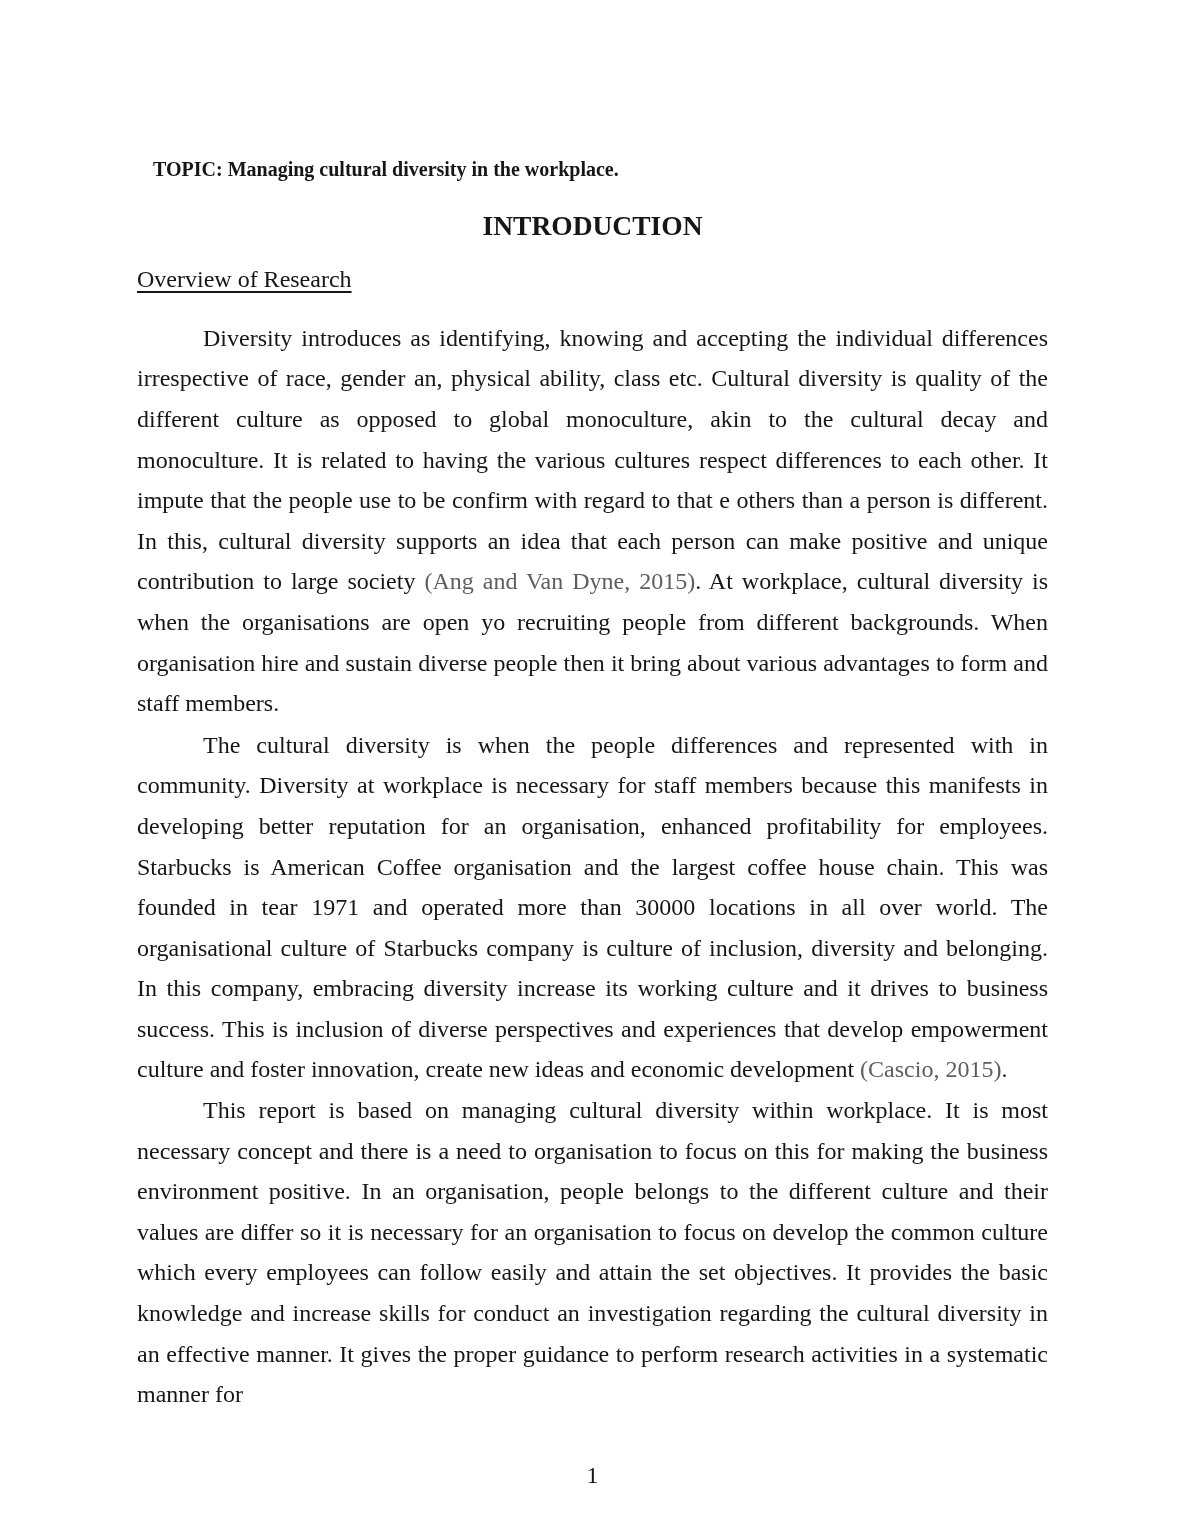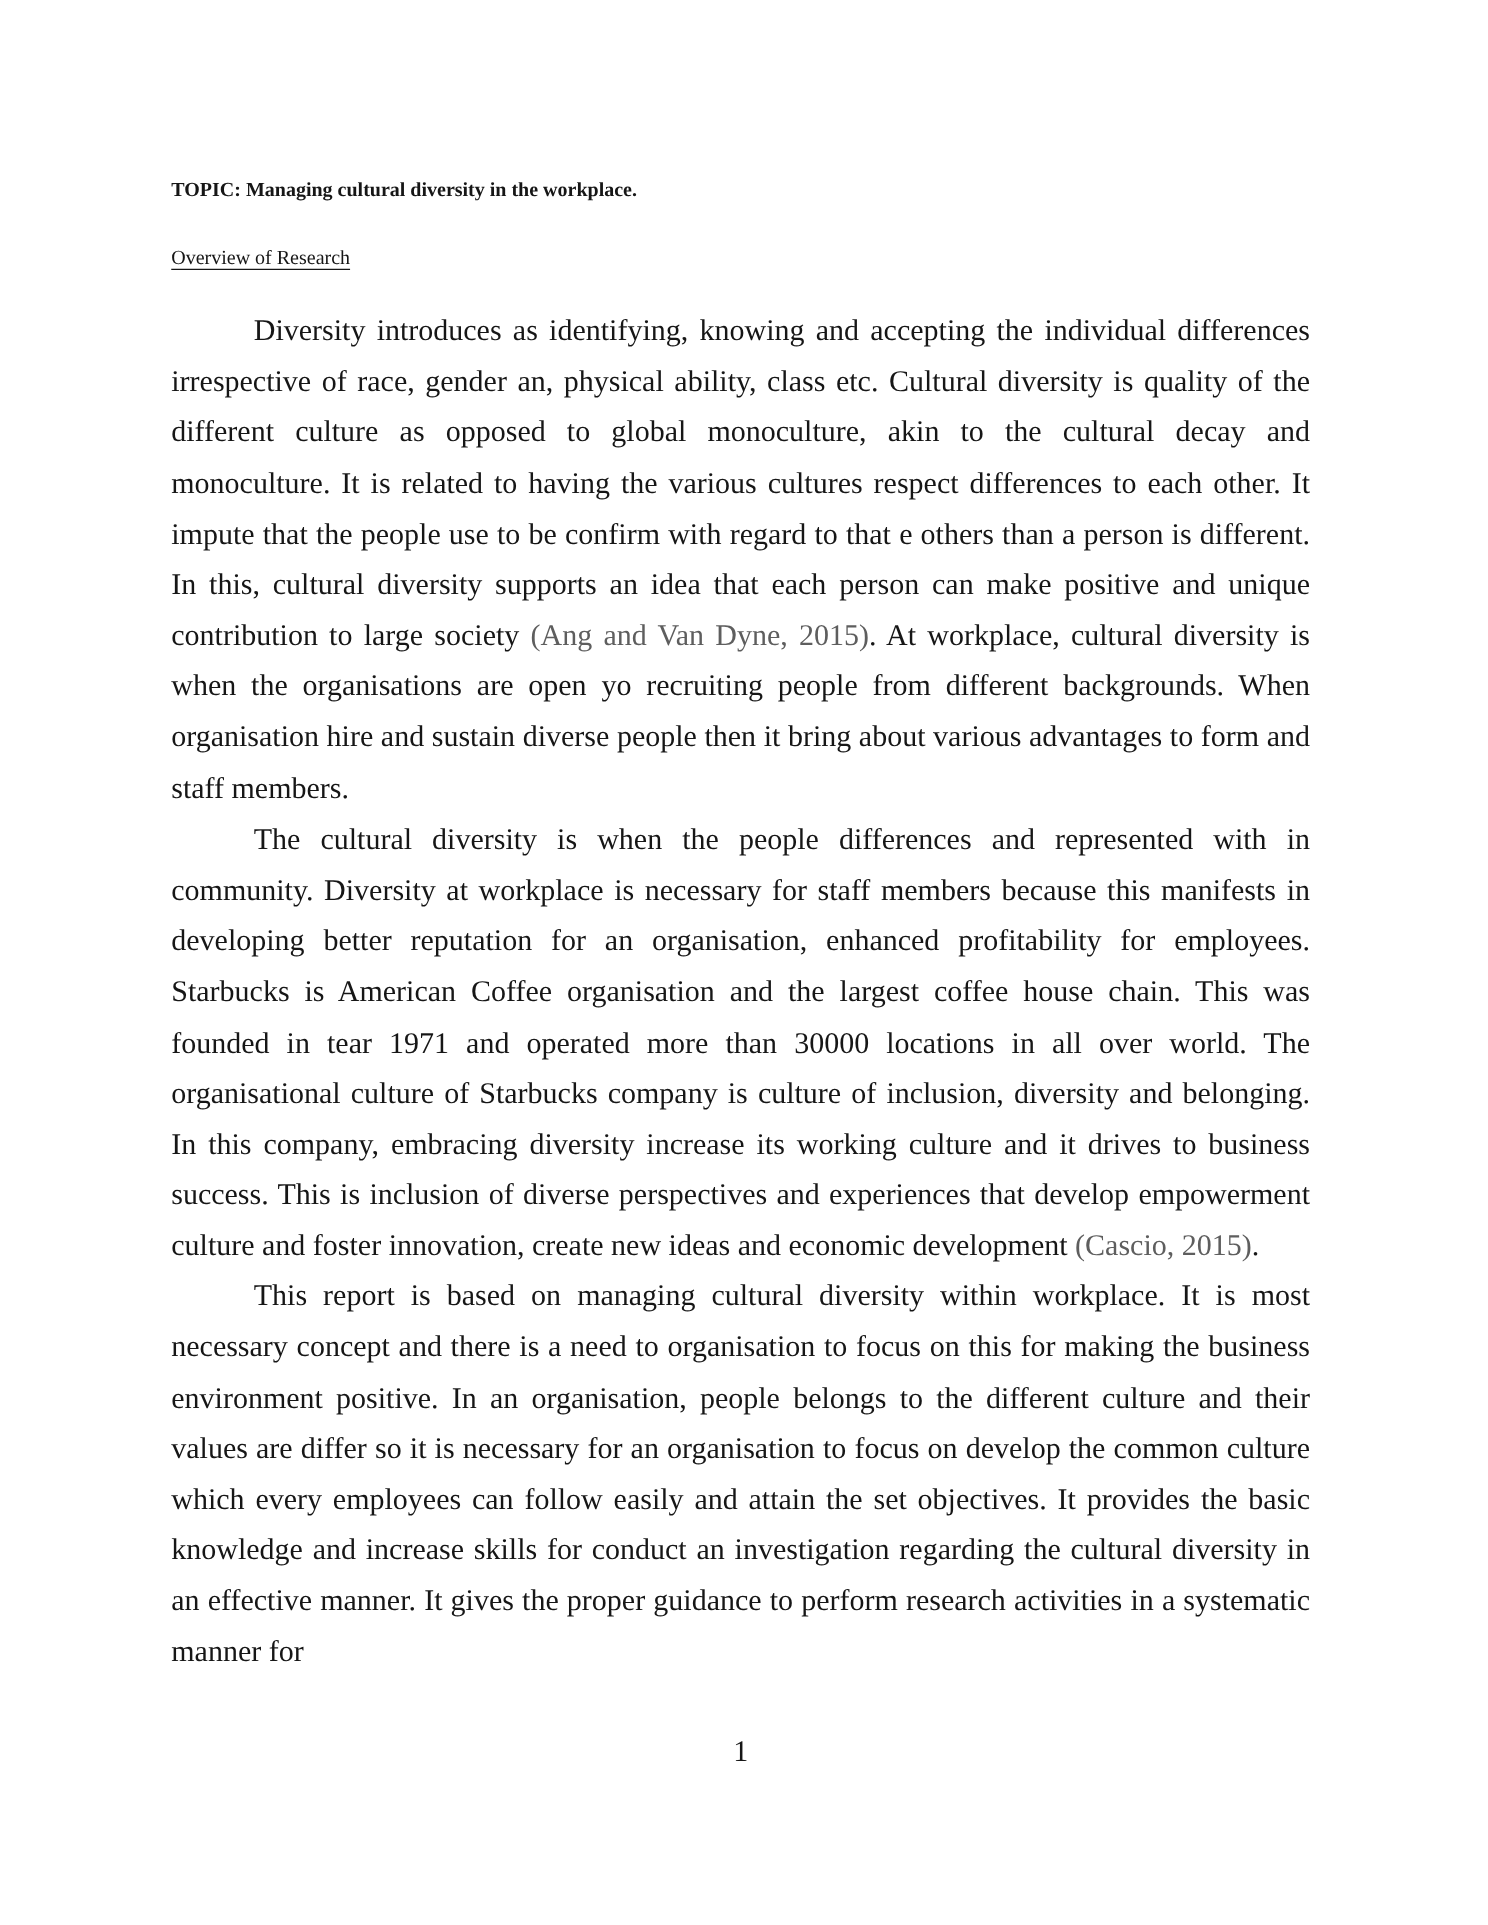--- a/index.html
+++ b/index.html
@@ -21,9 +21,9 @@
     overflow: hidden;
   }
   .topic-line {
-    margin: 0;
+    margin: 16px;
     font-weight: bold;
-    font-size: 16px;
+    font-size: 20px;
   }
   .main-heading {
     margin: 13px 0 0 0;

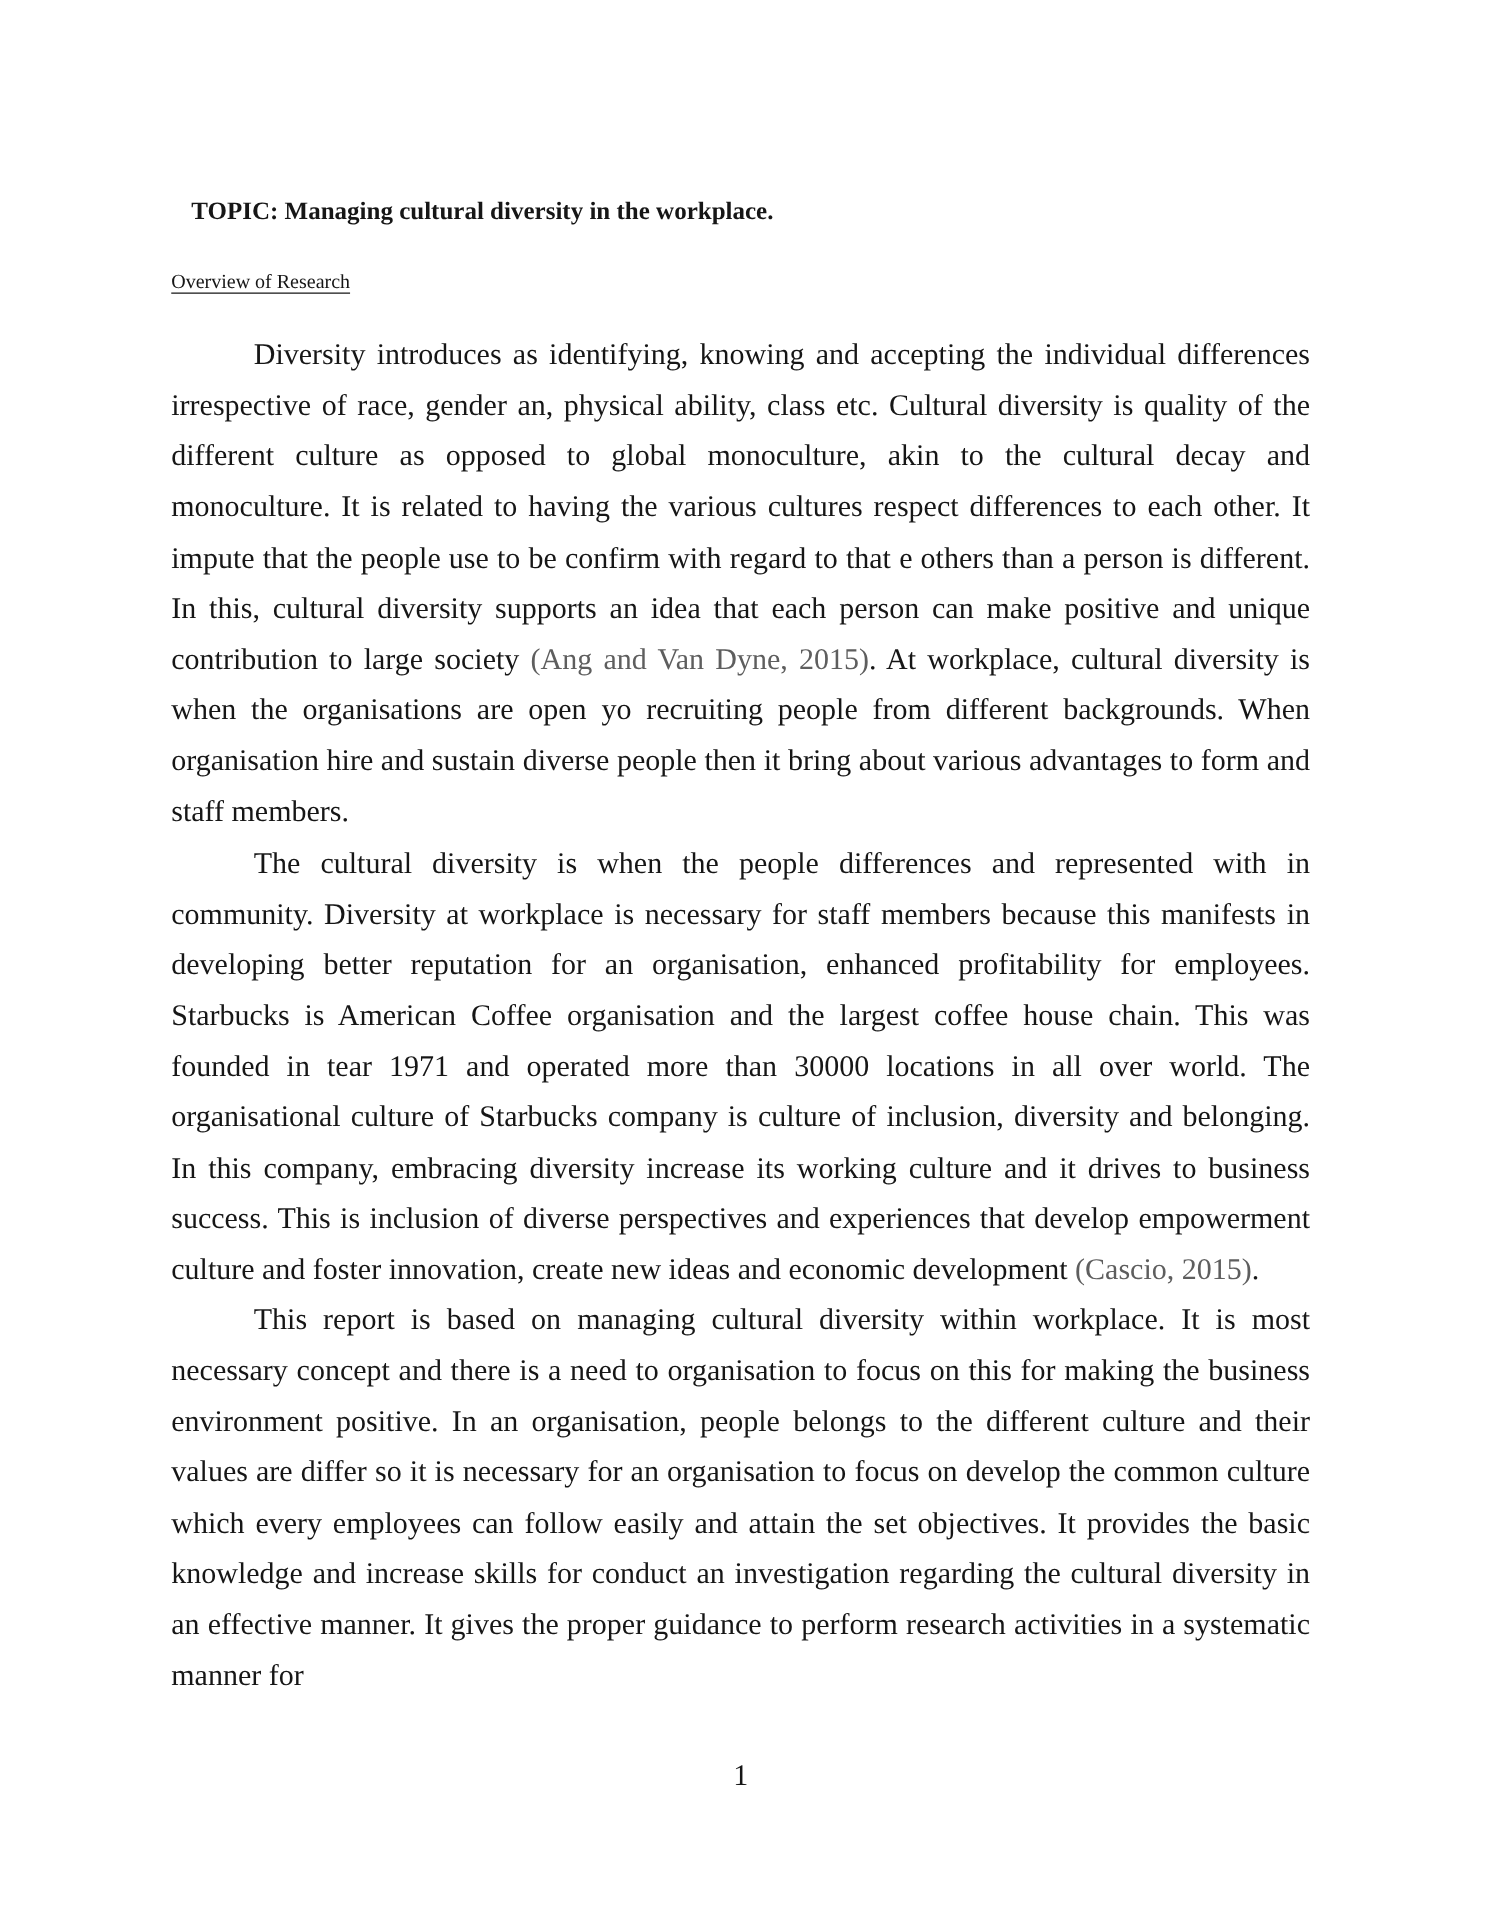--- a/index.html
+++ b/index.html
@@ -65,6 +65,7 @@
 
   <p class="topic-line">TOPIC: Managing cultural diversity in the workplace.</p>
 
+  <h1 class="main-heading">INTRODUCTION</h1>
 
   <h2 class="section-heading heading-overview">Overview of Research</h2>
   <p class="body-paragraph para-overview"><span>Diversity introduces as identifying, knowing and accepting the individual differences irrespective of race, gender an, physical ability, class etc.  Cultural diversity is quality of the different culture as opposed to global monoculture, akin to the cultural decay and monoculture. It is related to having the various cultures respect differences to each other. It impute that the people use to be confirm with regard to that e others than a person is different. In this, cultural diversity supports an idea that each person can make positive and unique contribution to large society </span><span class="citation">(Ang and Van Dyne, 2015)</span><span>. At workplace, cultural diversity is when the organisations are open yo recruiting people from different backgrounds. When organisation hire and sustain diverse people then it bring about various advantages to form and staff members.</span></p>

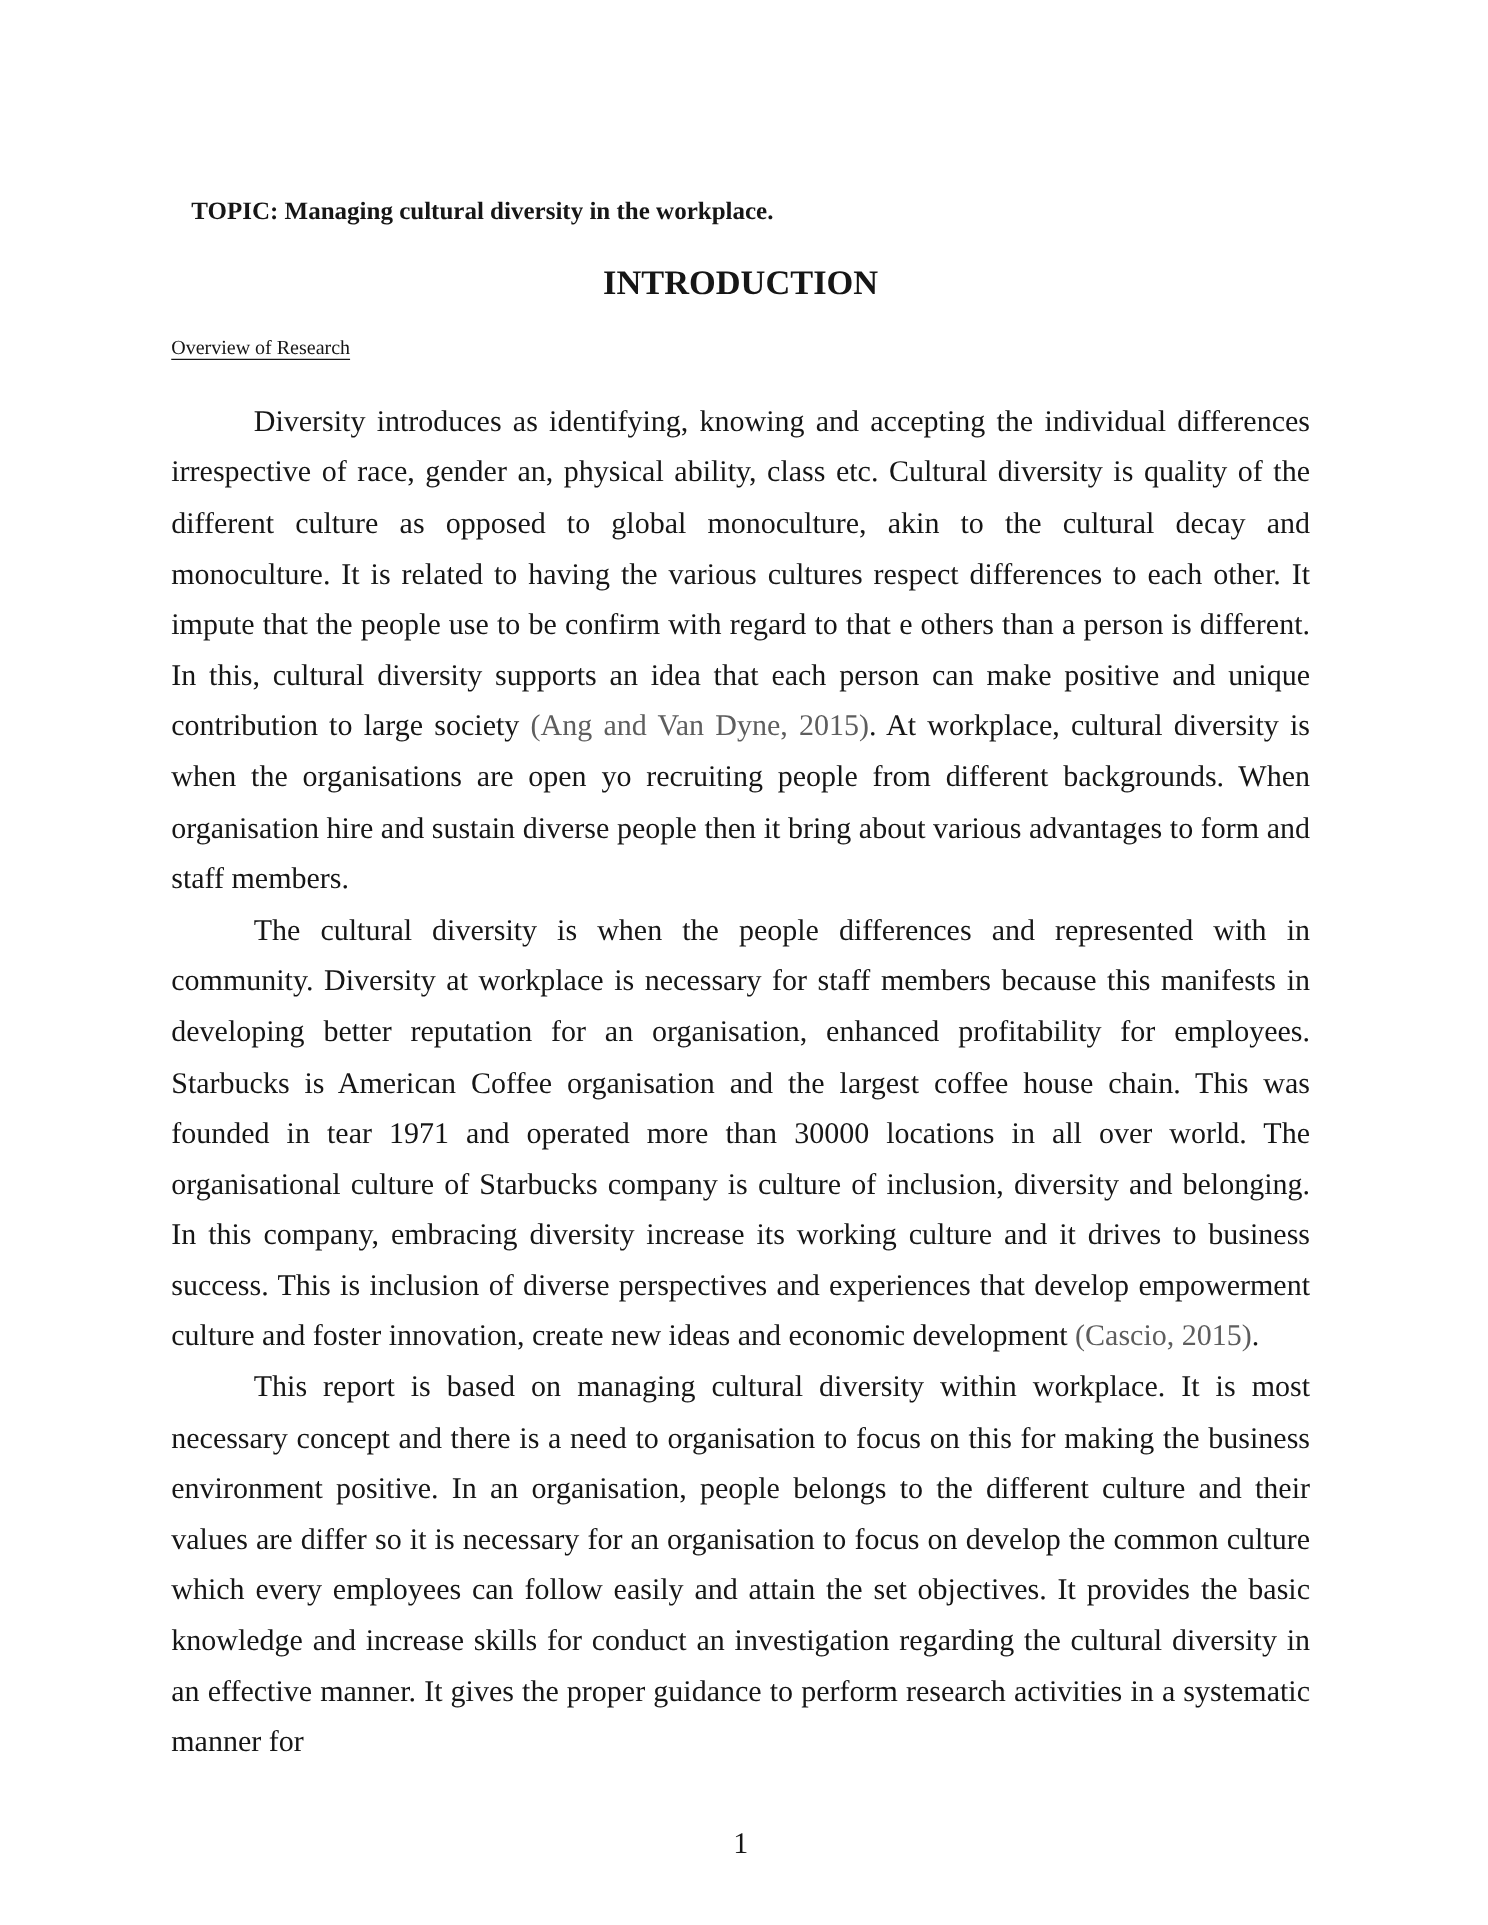--- a/index.html
+++ b/index.html
@@ -35,7 +35,7 @@
   .section-heading {
     margin: 0;
     font-weight: normal;
-    font-size: 16px;
+    font-size: 24px;
     text-decoration: underline;
     text-underline-offset: 4px;
   }

